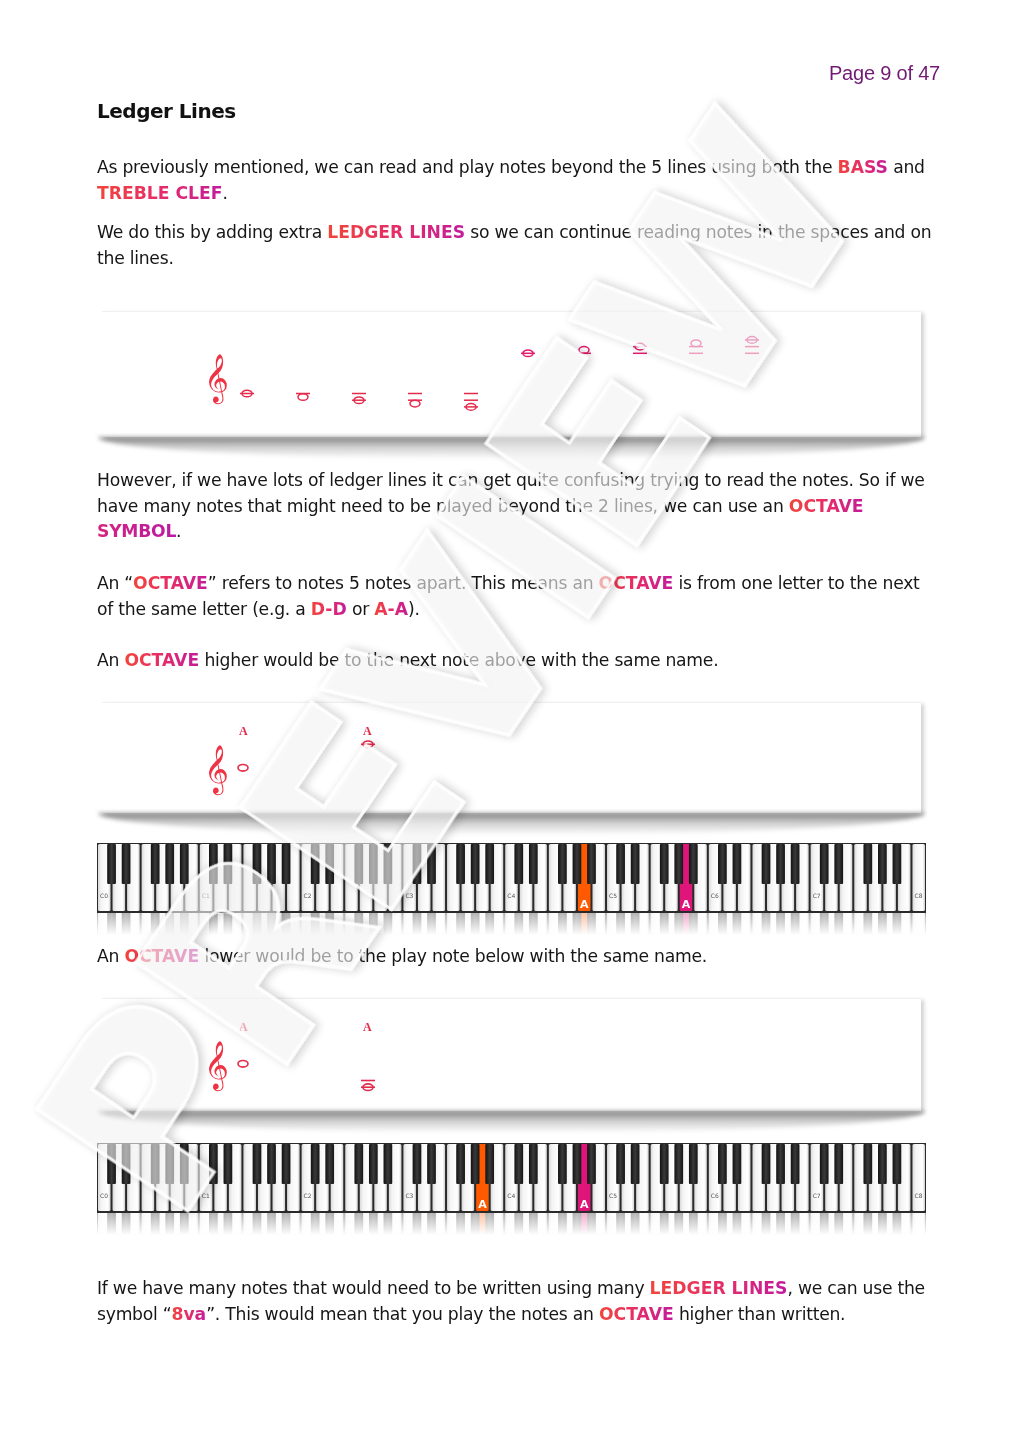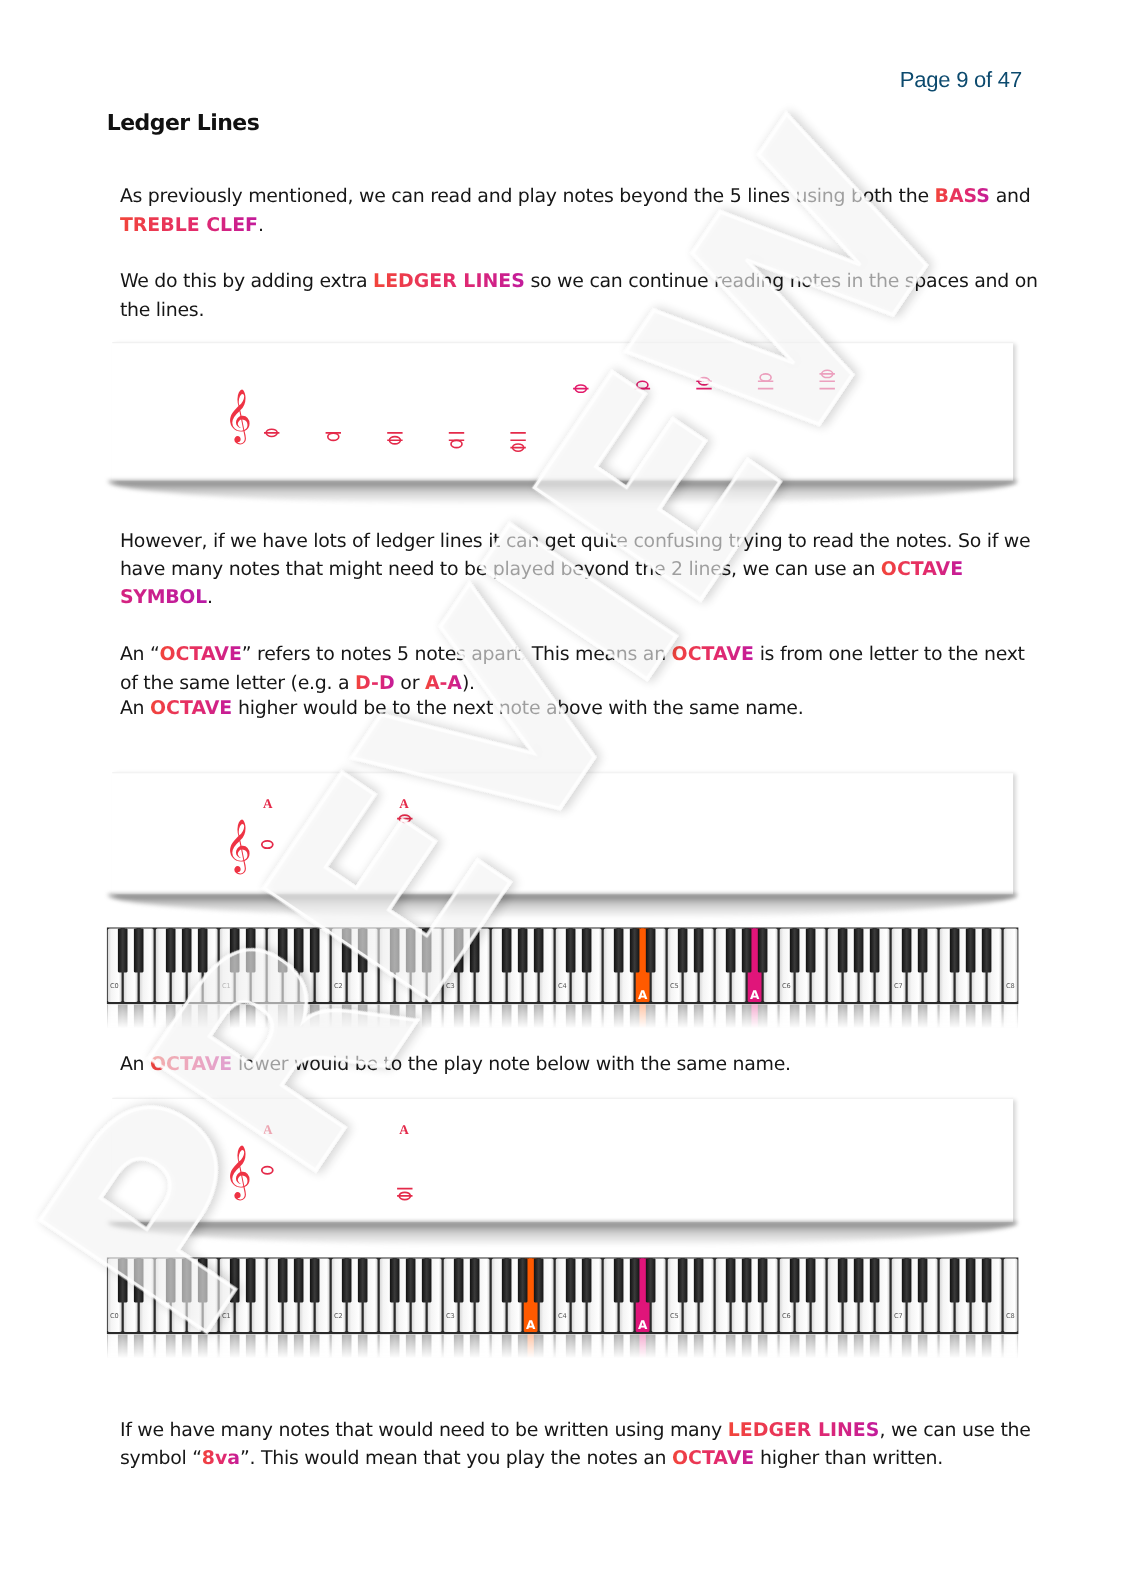--- a/index.html
+++ b/index.html
@@ -5,8 +5,8 @@
     html, body { margin: 0; padding: 0; background: #ffffff; }
     body { width: 1024px; height: 1448px; position: relative; overflow: hidden;
            font-family: "DejaVu Sans", sans-serif; color: #111; }
-    .page-num { position: absolute; right: 95px; top: 62px; font-family: "Liberation Sans", sans-serif;
-                font-size: 20px; color: #0c4a6e; letter-spacing: -0.2px; }
+    .page-num { position: absolute; right: 84px; top: 62px; font-family: "Liberation Sans", sans-serif;
+                font-size: 20px; color: #701a75; letter-spacing: -0.2px; }
     .heading { position: absolute; left: 97px; top: 99px; font-family: "DejaVu Sans", sans-serif;
                font-weight: bold; font-size: 20px; letter-spacing: -0.5px; color: #111; margin: 0; }
     .para { position: absolute; left: 97px; width: 840px; font-size: 17.2px; line-height: 25.5px;

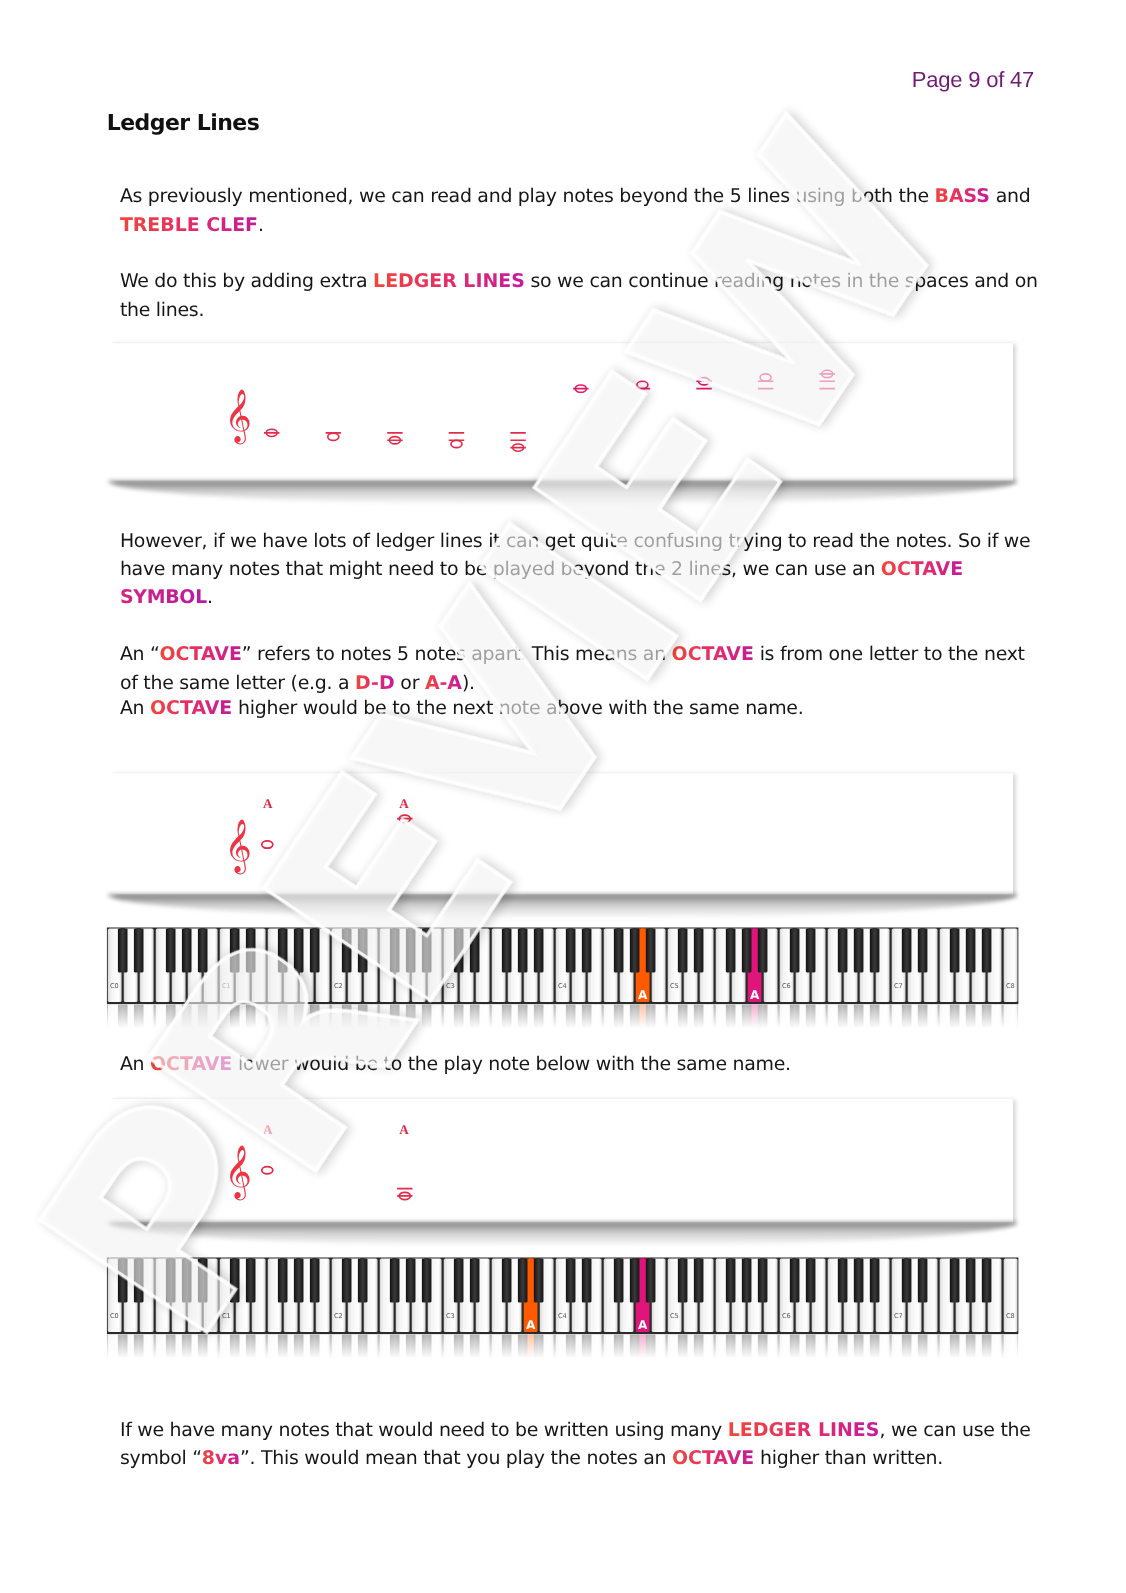--- a/index.html
+++ b/index.html
@@ -10,7 +10,7 @@
     .heading { position: absolute; left: 97px; top: 99px; font-family: "DejaVu Sans", sans-serif;
                font-weight: bold; font-size: 20px; letter-spacing: -0.5px; color: #111; margin: 0; }
     .para { position: absolute; left: 97px; width: 840px; font-size: 17.2px; line-height: 25.5px;
-            letter-spacing: -0.25px; margin: 12px; color: #161616; font-family: "DejaVu Sans", sans-serif; }
+            letter-spacing: -0.25px; margin: 0; color: #161616; font-family: "DejaVu Sans", sans-serif; }
     .hl { font-weight: bold; letter-spacing: 0px;
           background: linear-gradient(90deg, #f2453a 0%, #e32b6c 55%, #c21b9c 100%);
           -webkit-background-clip: text; background-clip: text; color: transparent; }

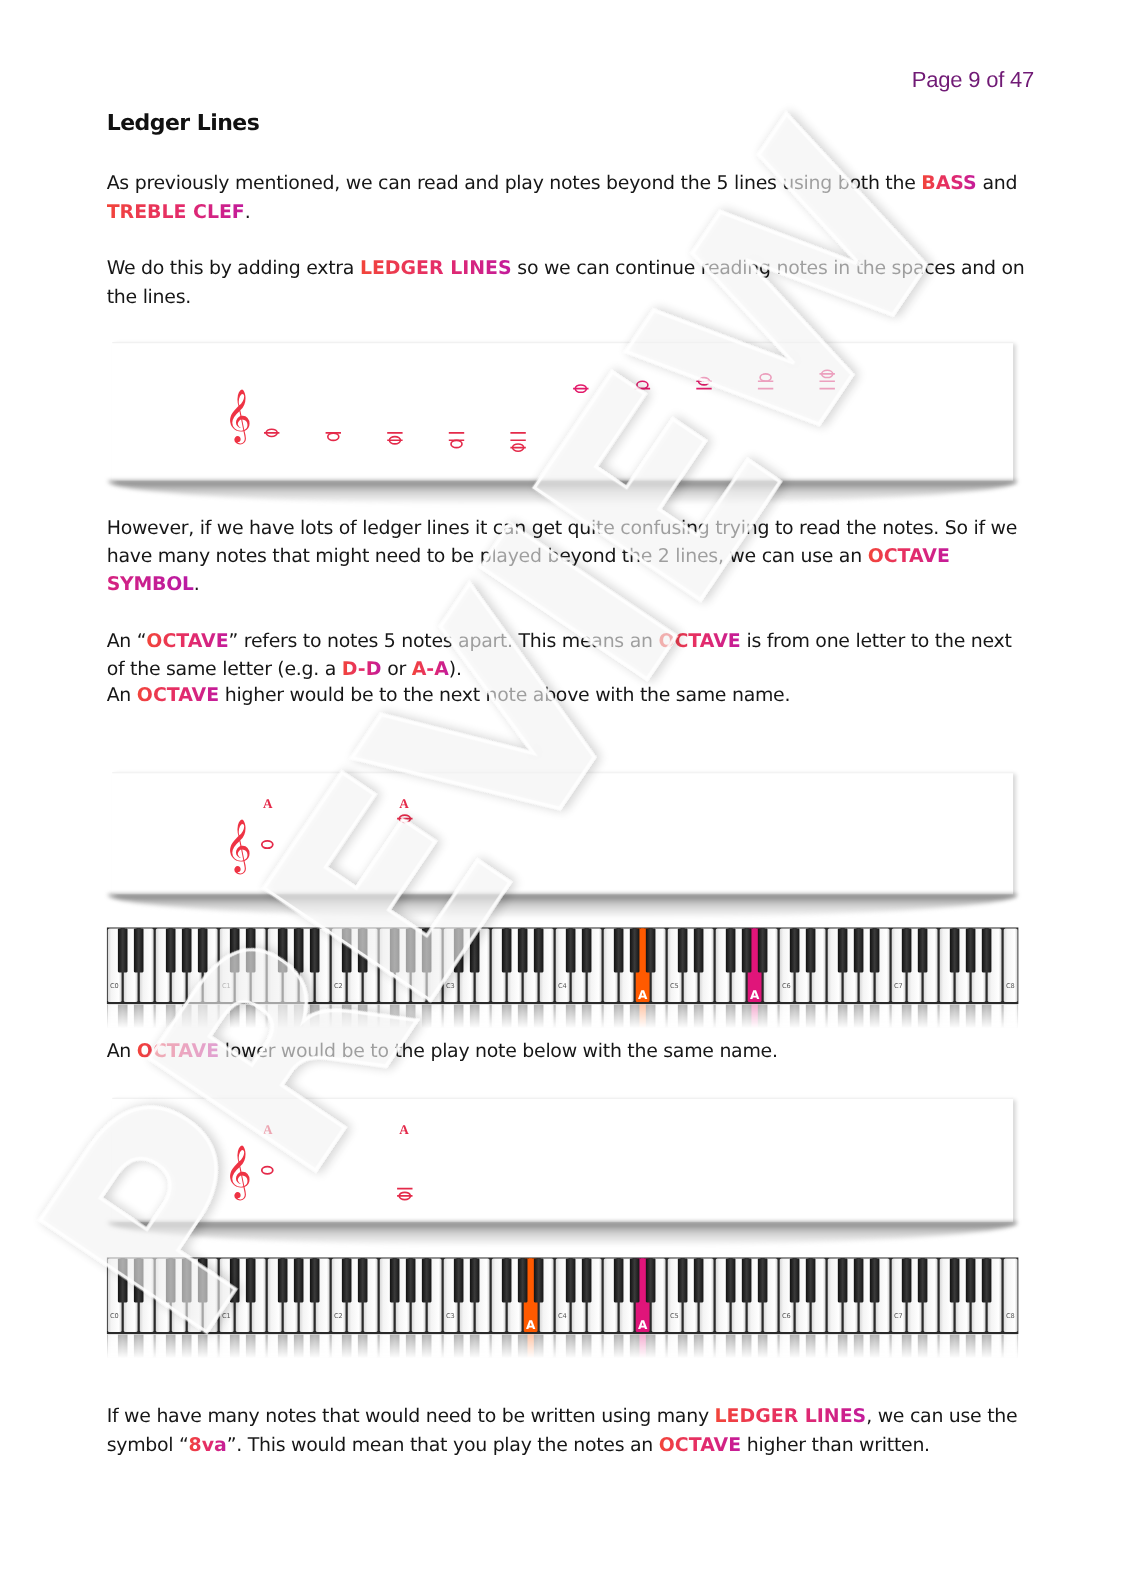--- a/index.html
+++ b/index.html
@@ -40,7 +40,7 @@
 
 <p class="para" style="top:155px"><span>As previously mentioned, we can read and play notes beyond the 5 lines using both the </span><span class="hl">BASS</span><span> and </span><span class="hl">TREBLE CLEF</span><span>.</span></p>
 
-<p class="para" style="top:232px"><span>We do this by adding extra </span><span class="hl">LEDGER LINES</span><span> so we can continue reading notes in the spaces and on the lines.</span></p>
+<p class="para" style="top:220px"><span>We do this by adding extra </span><span class="hl">LEDGER LINES</span><span> so we can continue reading notes in the spaces and on the lines.</span></p>
 
 <div class="card" style="top:311px; height:125px;">
   <svg width="819" height="125">

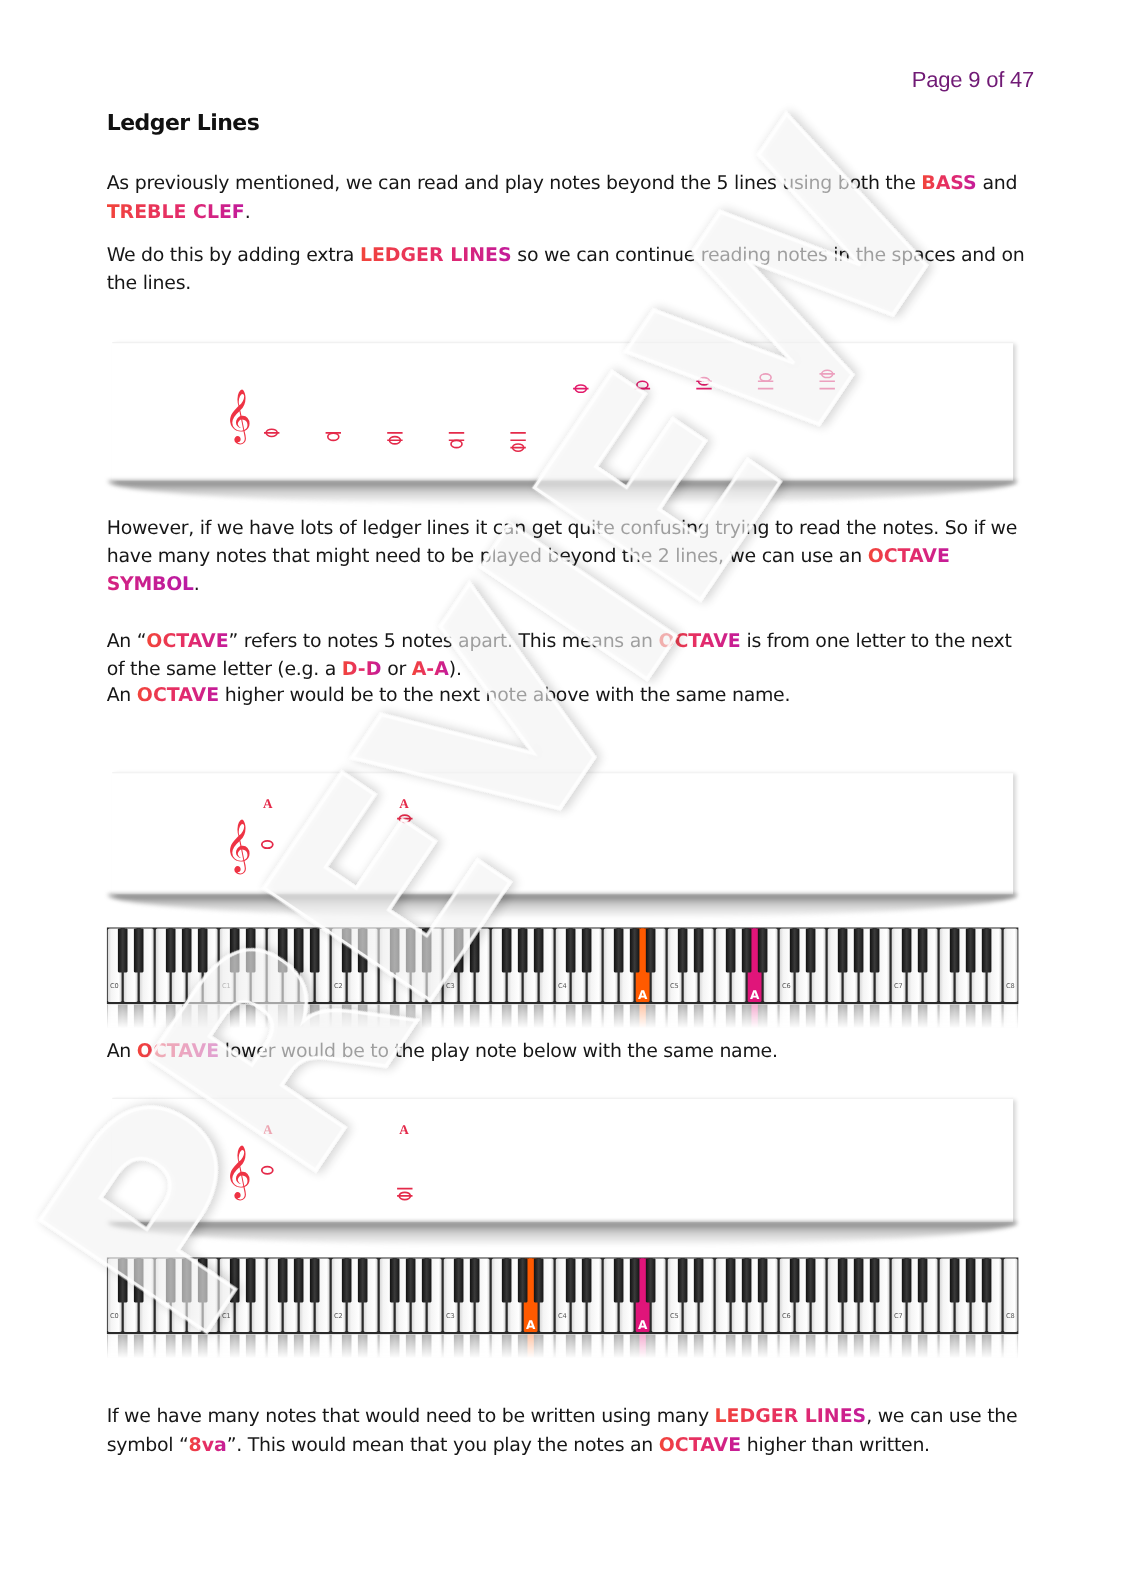--- a/index.html
+++ b/index.html
@@ -99,7 +99,7 @@
 
 <p class="para" style="top:571px"><span>An “</span><span class="hl">OCTAVE</span><span>” refers to notes 5 notes apart. This means an </span><span class="hl">OCTAVE</span><span> is from one letter to the next of the same letter (e.g. a </span><span class="hl">D-D</span><span> or </span><span class="hl">A-A</span><span>).</span></p>
 
-<p class="para" style="top:620px"><span>An </span><span class="hl">OCTAVE</span><span> higher would be to the next note above with the same name.</span></p>
+<p class="para" style="top:648px"><span>An </span><span class="hl">OCTAVE</span><span> higher would be to the next note above with the same name.</span></p>
 
 <div class="card" style="top:702px; height:110px;">
   <svg width="819" height="110">

